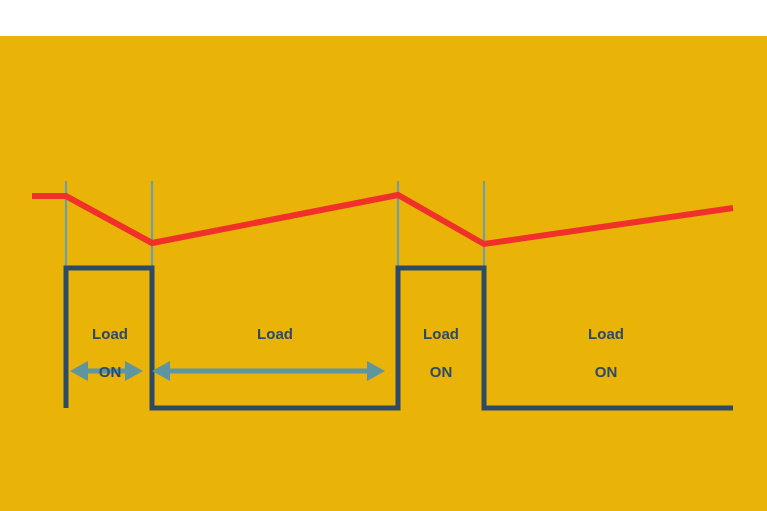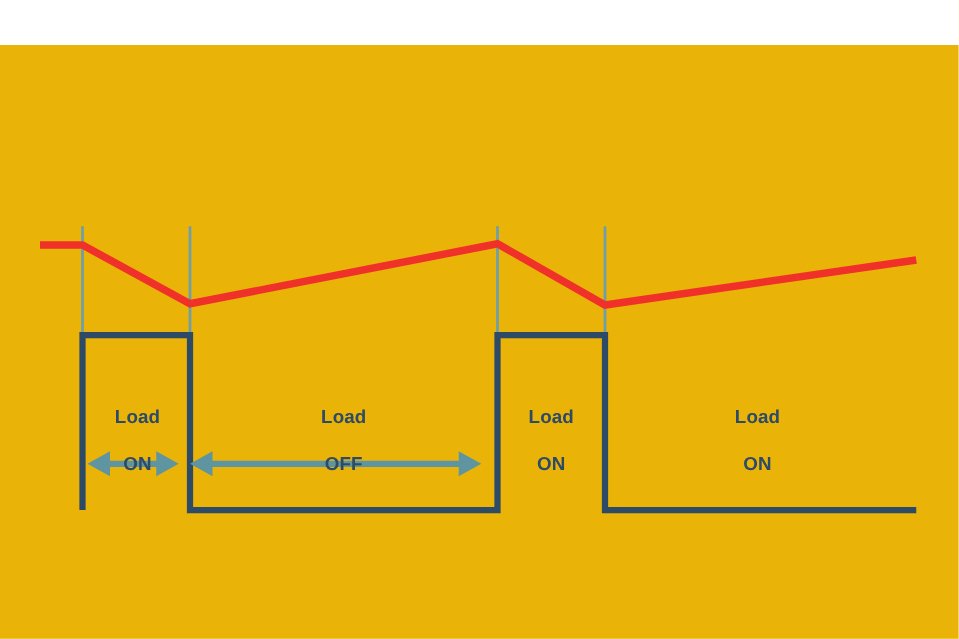--- a/index.html
+++ b/index.html
@@ -82,7 +82,6 @@
 
   <div class="wave-label" style="left: 225px; top: 270px; width: 100px; color: rgb(45, 74, 102);">
     <div>Load</div>
-    <div>OFF</div>
   </div>
 
   <div class="wave-label" style="left: 391px; top: 270px; width: 100px; color: rgb(45, 74, 102);">

